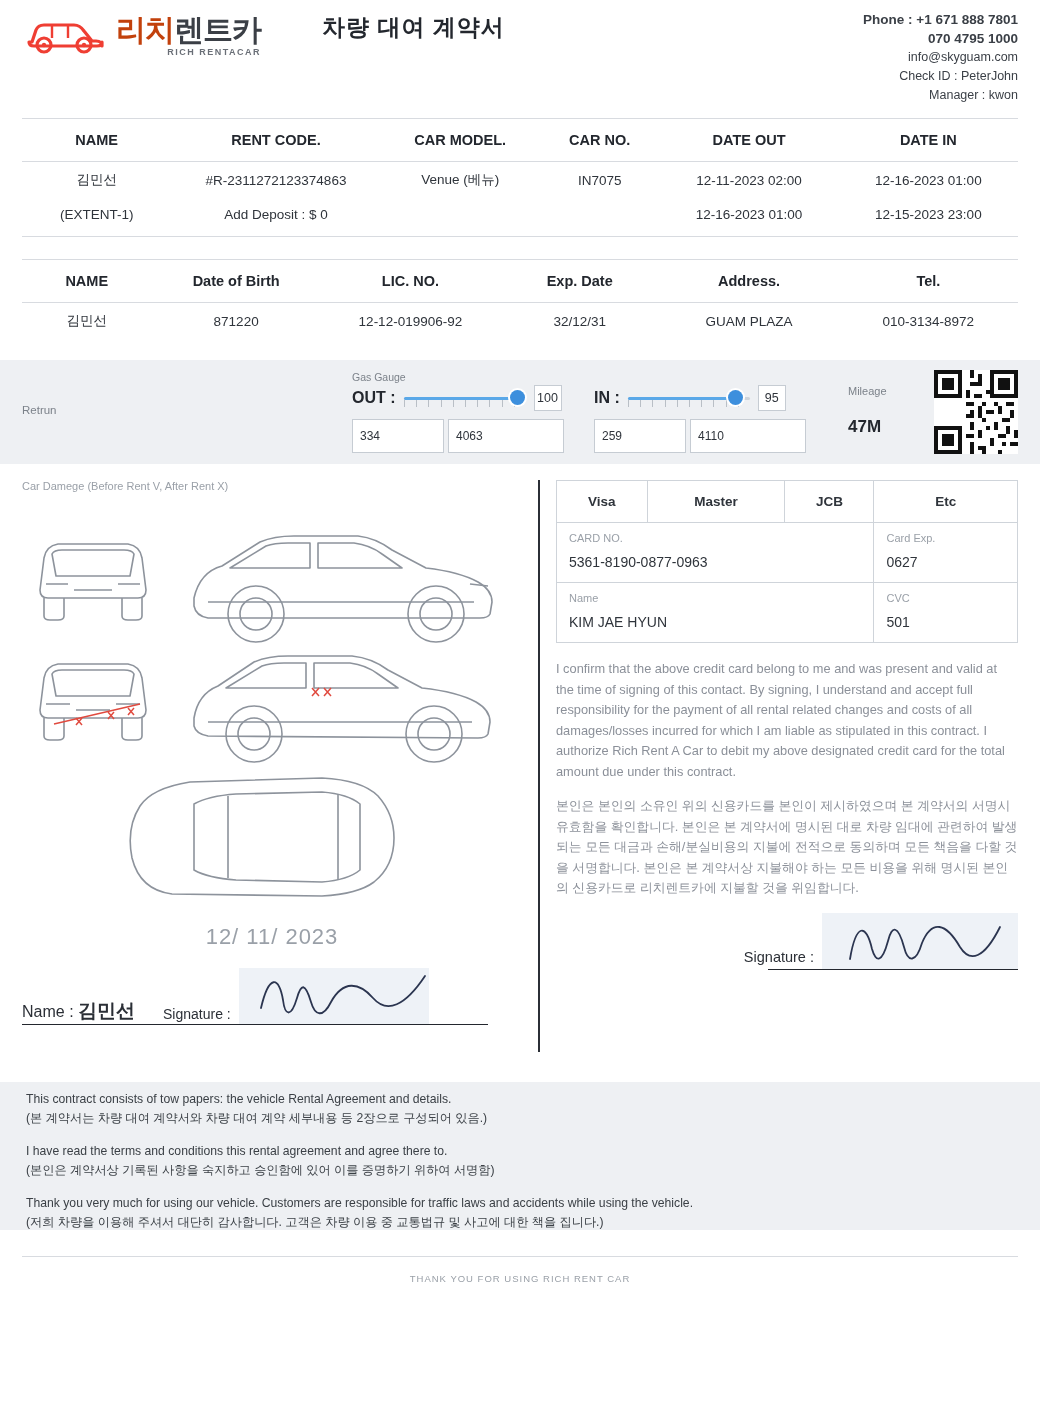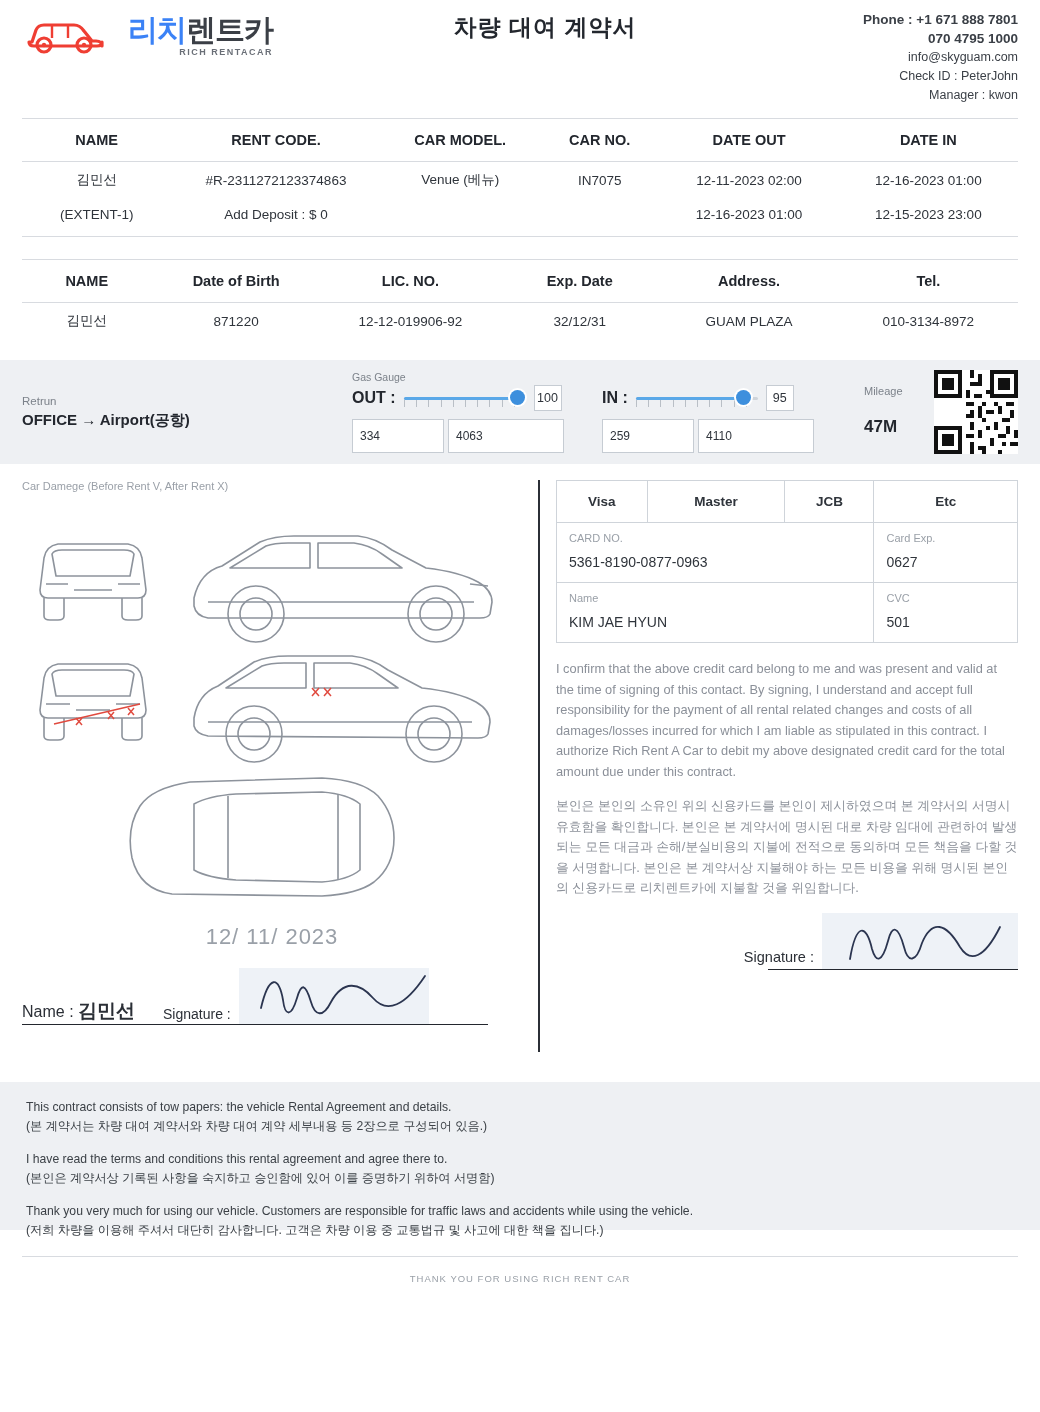--- a/index.html
+++ b/index.html
@@ -20,7 +20,7 @@
   .logo-wrap { display:flex; align-items:center; gap:8px; }
   .logo-mark { width:86px; height:44px; position:relative; }
   .logo-text-kr { font-size:30px; font-weight:bold; letter-spacing:-1px; }
-  .logo-text-kr .red { color:#3b82f6;margin-left:12px; }
+  .logo-text-kr .red { color:#c2410c; }
   .logo-text-kr .dark { color:#3b3f46; }
   .logo-sub { font-size:9px; color:#6a6f77; letter-spacing:1.5px; text-align:right; margin-top:-4px; font-weight:bold;}
   .title-block { flex:1; text-align:center; padding-top:4px; }

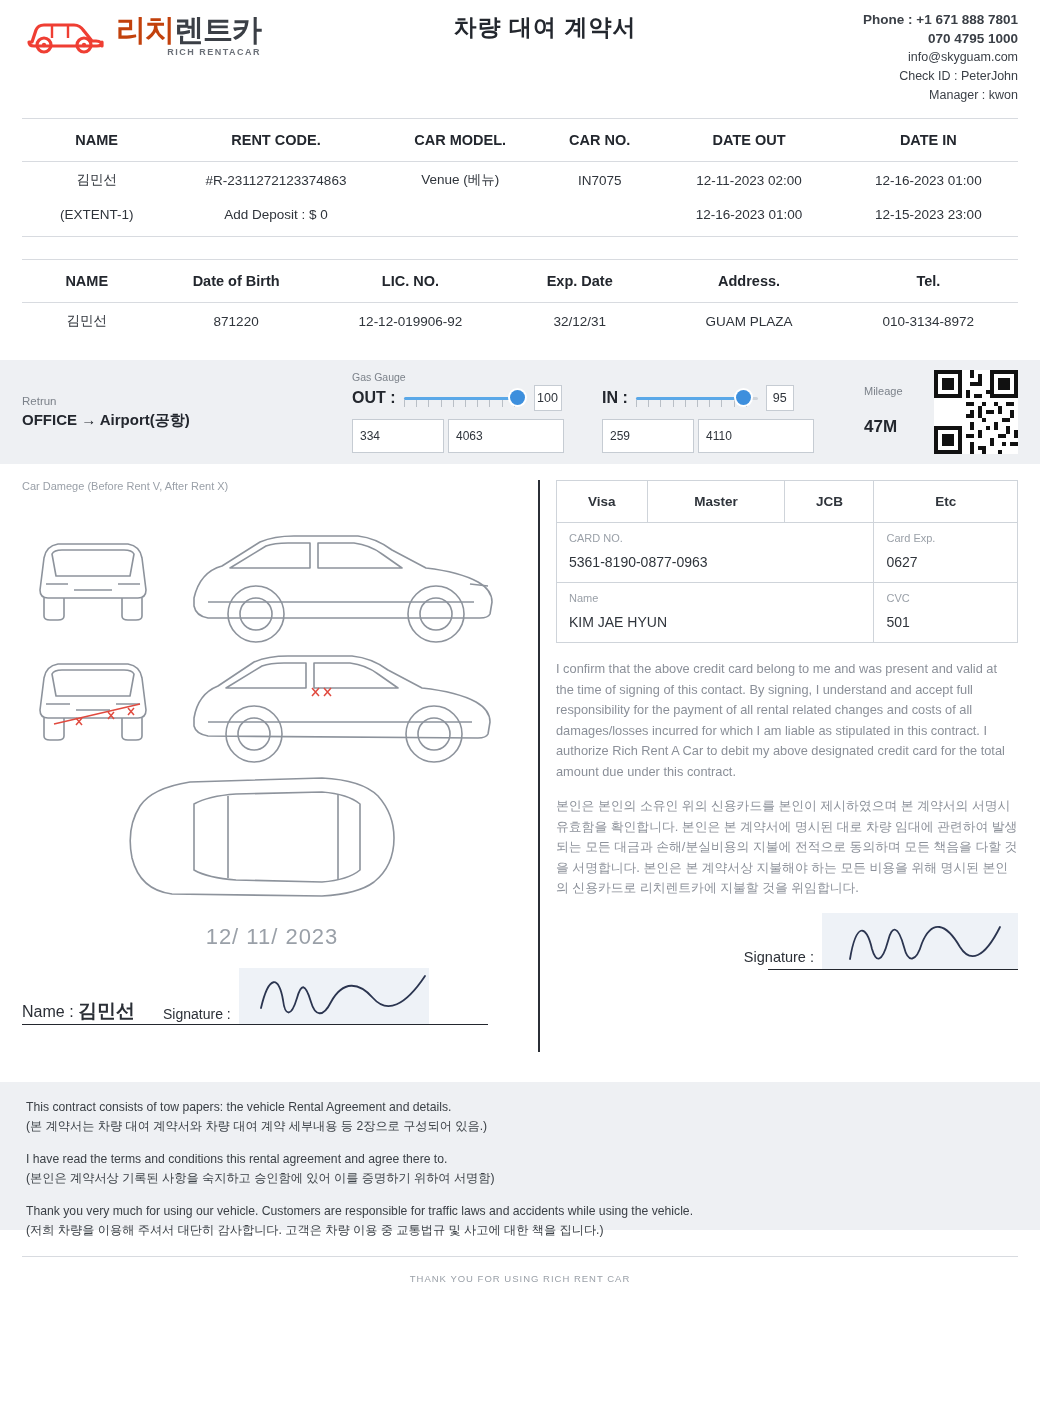--- a/index.html
+++ b/index.html
@@ -23,7 +23,7 @@
   .logo-text-kr .red { color:#c2410c; }
   .logo-text-kr .dark { color:#3b3f46; }
   .logo-sub { font-size:9px; color:#6a6f77; letter-spacing:1.5px; text-align:right; margin-top:-4px; font-weight:bold;}
-  .title-block { flex:1; text-align:center; padding-top:4px; }
+  .title-block { flex:1; padding-top:4px; }
   .title-kr { font-size:23px; font-weight:bold; letter-spacing:1px; color:#23272e; }
   .title-en { font-size:14.5px; font-weight:bold; letter-spacing:0.4px; margin-top:7px; color:#23272e; }
   .contact { width:250px; text-align:right; font-size:12.5px; line-height:19px; color:#3a3f46; padding-top:2px;}

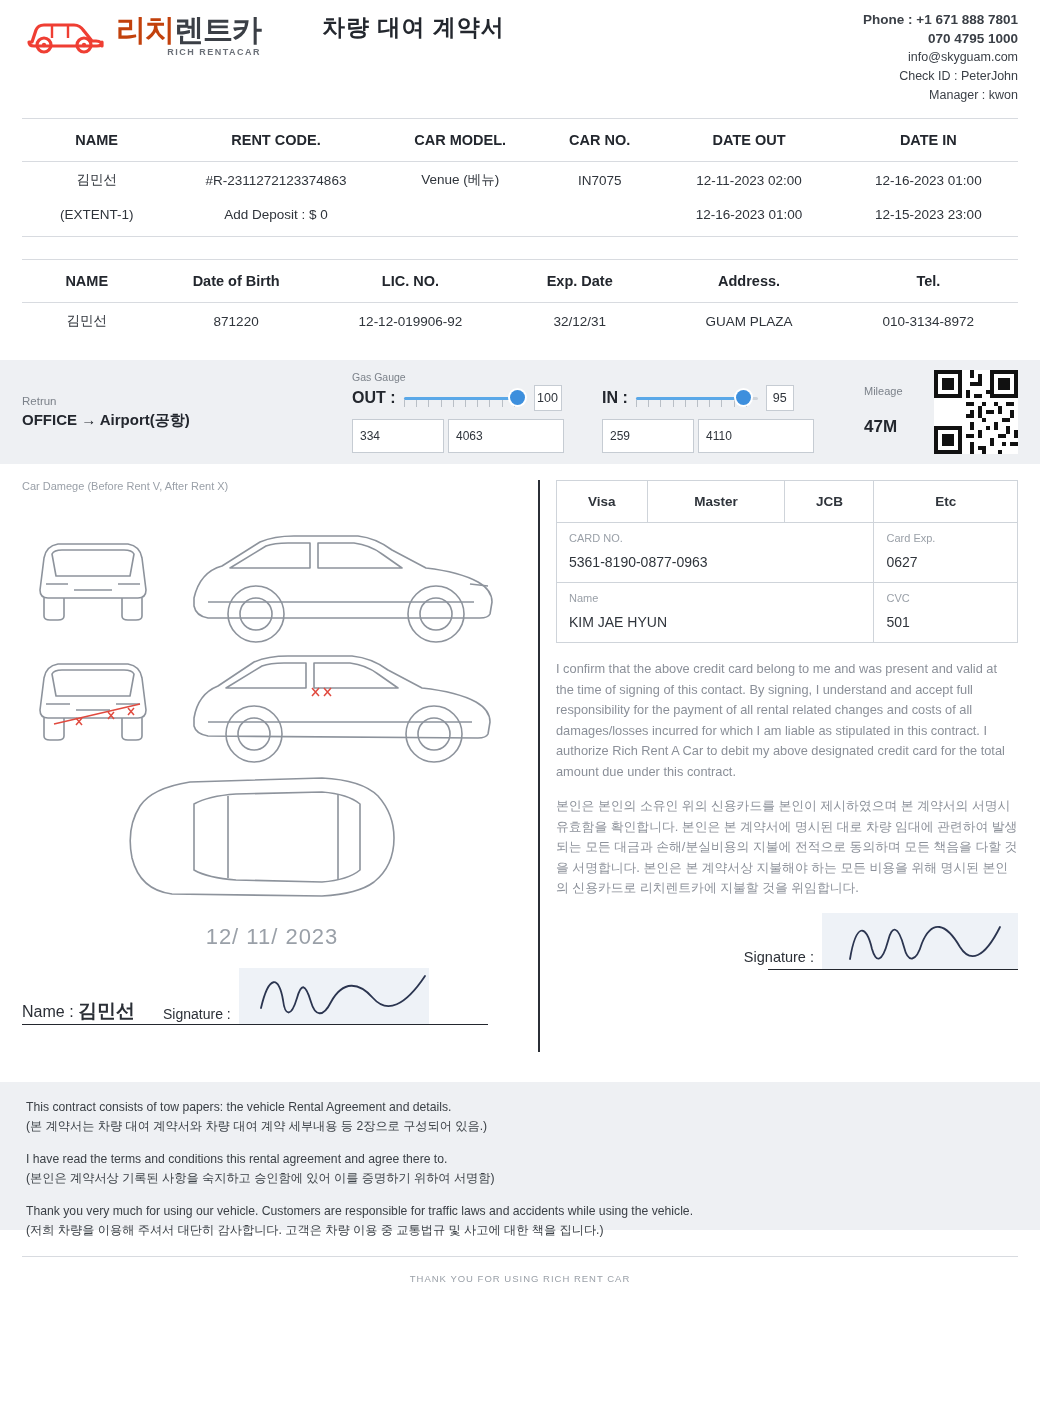--- a/index.html
+++ b/index.html
@@ -51,7 +51,7 @@
   .return-box { width:330px; }
   .return-lbl { font-size:11.5px; color:#7c828a; margin-bottom:4px; }
   .return-val { font-size:15px; font-weight:bold; color:#23272e; }
-  .gauge-group { display:flex; align-items:flex-start; gap:28px;justify-content:flex-end; }
+  .gauge-group { display:flex; align-items:flex-start; gap:20px;justify-content:flex-end; }
   .gauge-title { font-size:10.5px; color:#7c828a; margin-bottom:2px; }
   .gauge-row { display:flex; align-items:center; gap:8px; }
   .gauge-lbl { font-size:16px; font-weight:bold; color:#23272e; }

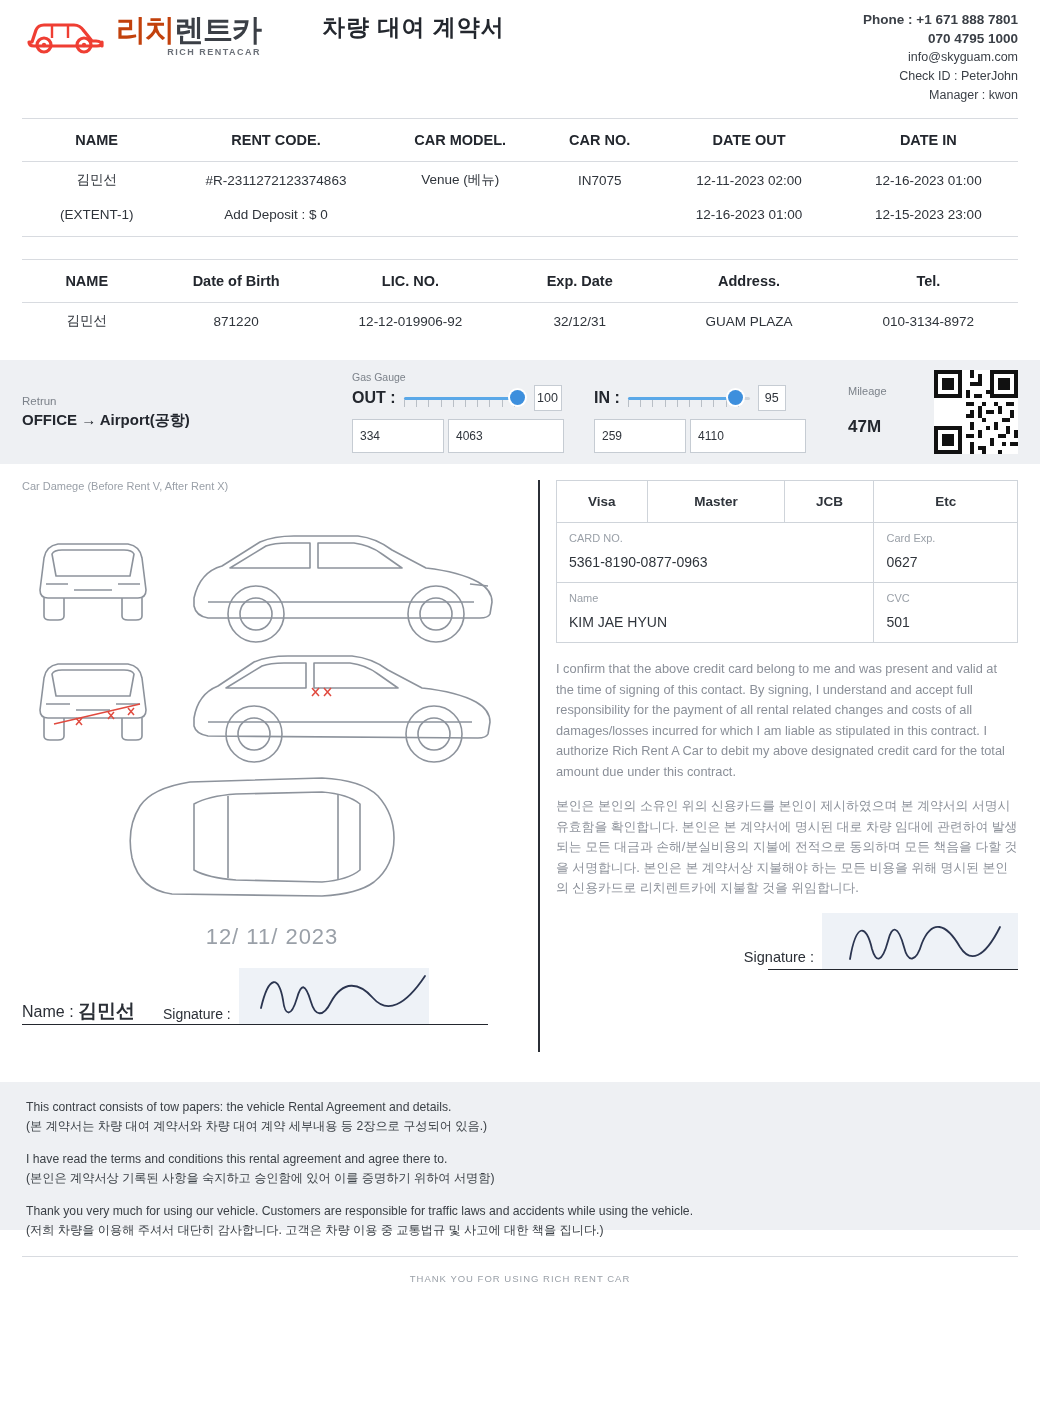--- a/index.html
+++ b/index.html
@@ -210,7 +210,6 @@
   <div class="gasbar">
     <div class="return-box">
       <div class="return-lbl">Retrun</div>
-      <div class="return-val">OFFICE → Airport(공항)</div>
     </div>
 
     <div>

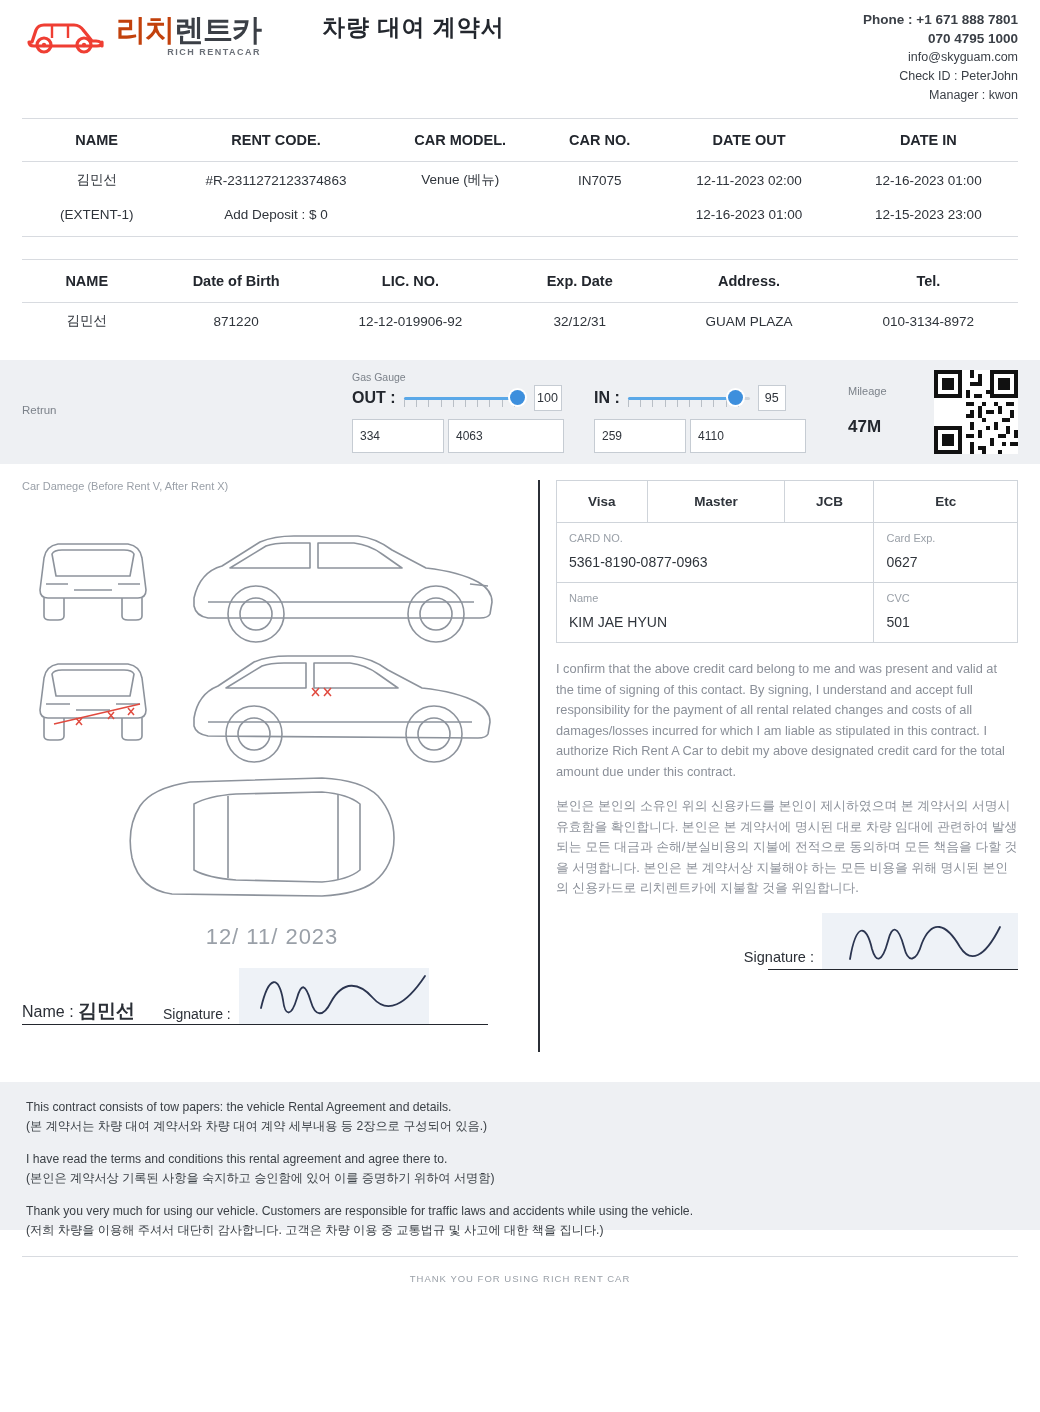--- a/index.html
+++ b/index.html
@@ -104,7 +104,7 @@
 
   
   .footer {
-    background:#eef0f3; margin-top:18px; padding:16px 26px 22px 26px;
+    background:#eef0f3; margin-top:18px; padding:8px 26px 22px 26px;
     font-size:12.2px; color:#3b4046; line-height:19px; height:148px;
   }
   .footer p { margin:0 0 14px 0; }

